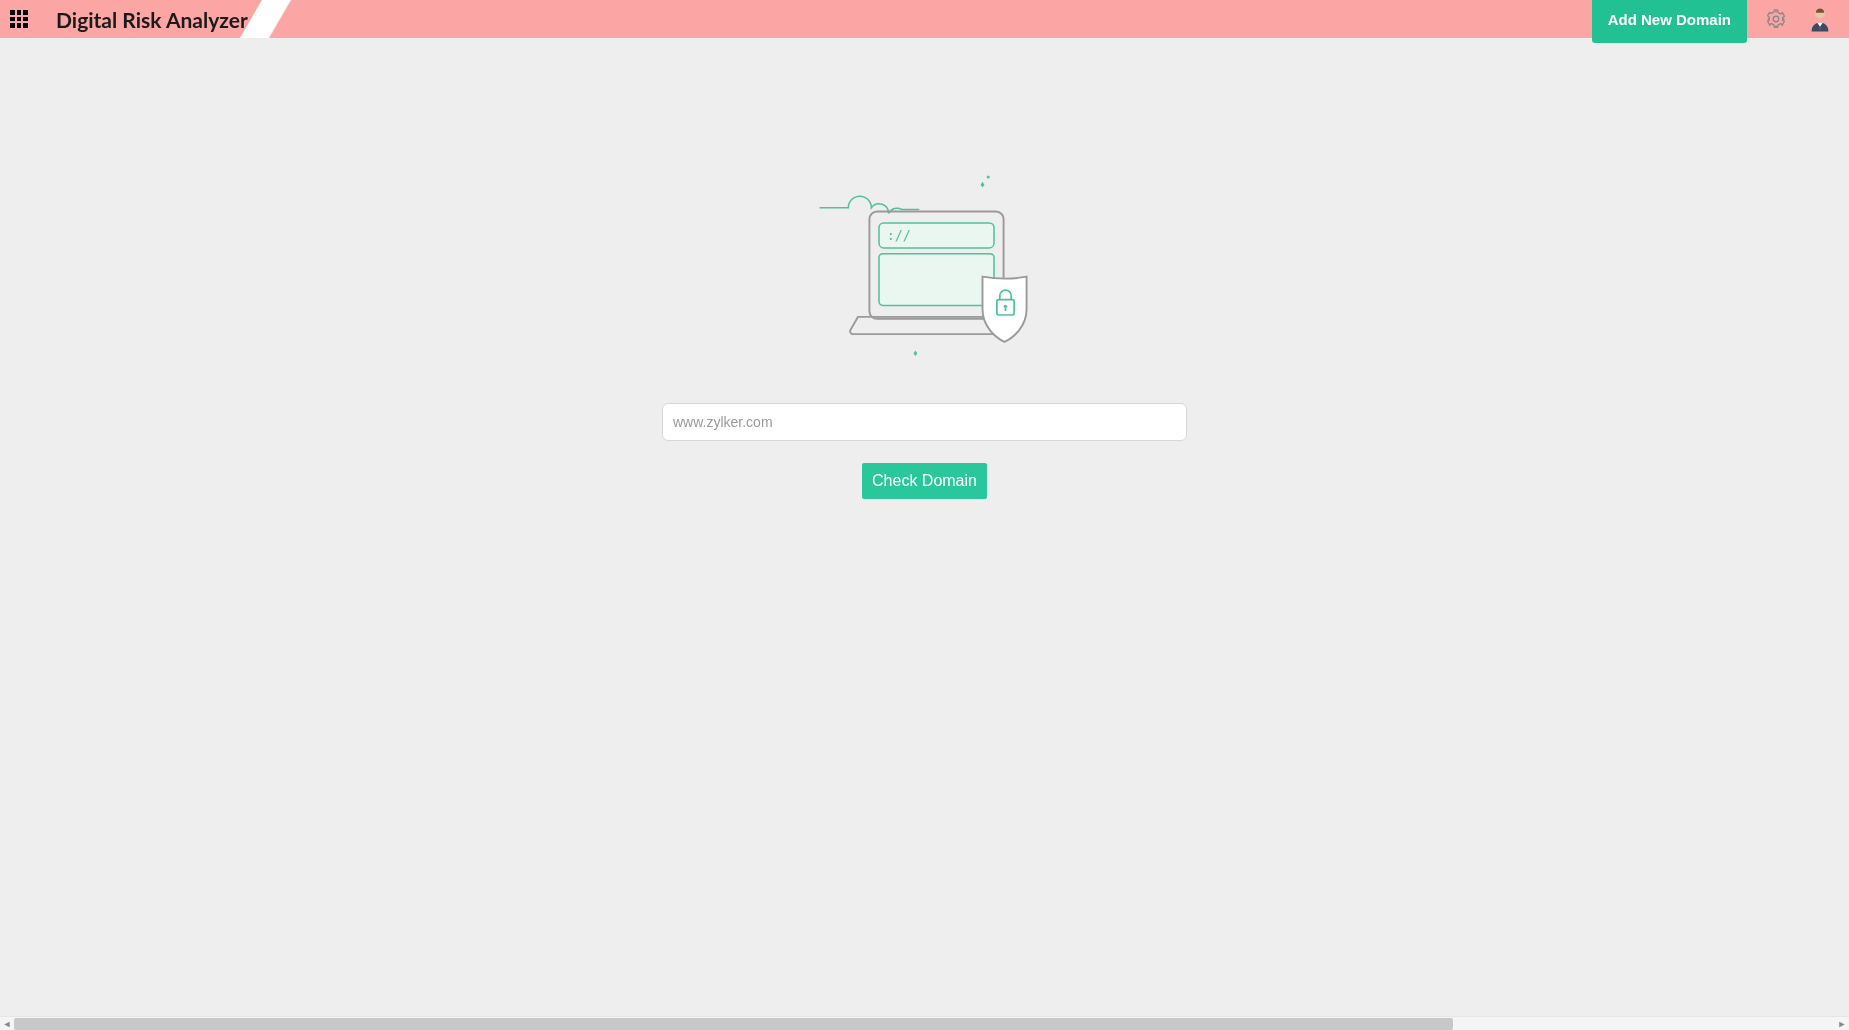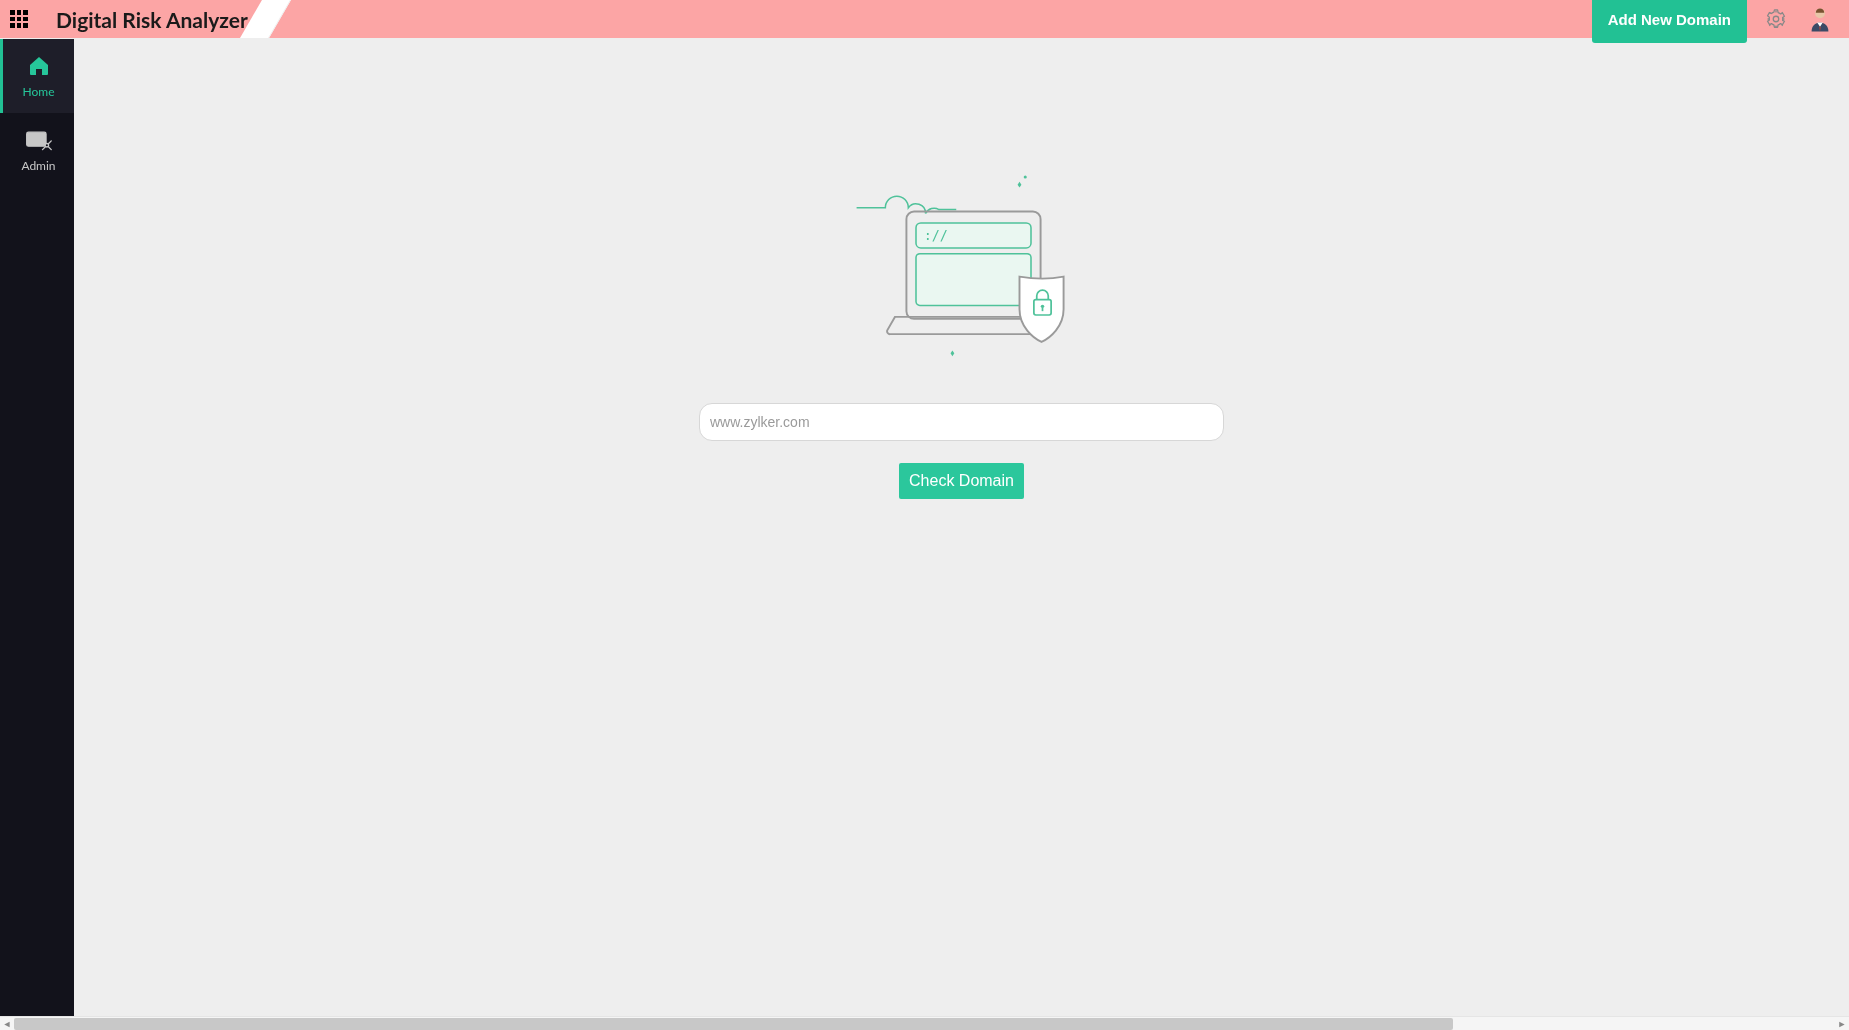--- a/index.html
+++ b/index.html
@@ -128,26 +128,6 @@
 </div>
 
 <div class="body-area">
-  <div class="sidebar">
-    <div class="side-item active">
-      <svg viewBox="0 0 24 24">
-        <path d="M3 11 12 3l9 8v9a1 1 0 0 1-1 1h-5v-6h-6v6H4a1 1 0 0 1-1-1z" stroke="none"></path>
-      </svg>
-      <span>Home</span>
-    </div>
-    <div class="side-item">
-      <svg viewBox="0 0 32 26" fill="none" stroke-width="1.6">
-        <rect x="2" y="4" width="22" height="16" rx="2"></rect>
-        <line x1="2" y1="8" x2="24" y2="8"></line>
-        <circle cx="5.5" cy="6" r="0.8" fill="#c7c7c7" stroke="none"></circle>
-        <circle cx="8.5" cy="6" r="0.8" fill="#c7c7c7" stroke="none"></circle>
-        <circle cx="11.5" cy="6" r="0.8" fill="#c7c7c7" stroke="none"></circle>
-        <path d="M20 14l5 5M30 14l-5 5M20 24l5-5M30 24l-5-5" stroke-linecap="round"></path>
-        <circle cx="25" cy="19" r="2" fill="#12121b"></circle>
-      </svg>
-      <span>Admin</span>
-    </div>
-  </div>
 
   <div class="main">
     <svg class="hero-illustration" viewBox="0 0 240 200">

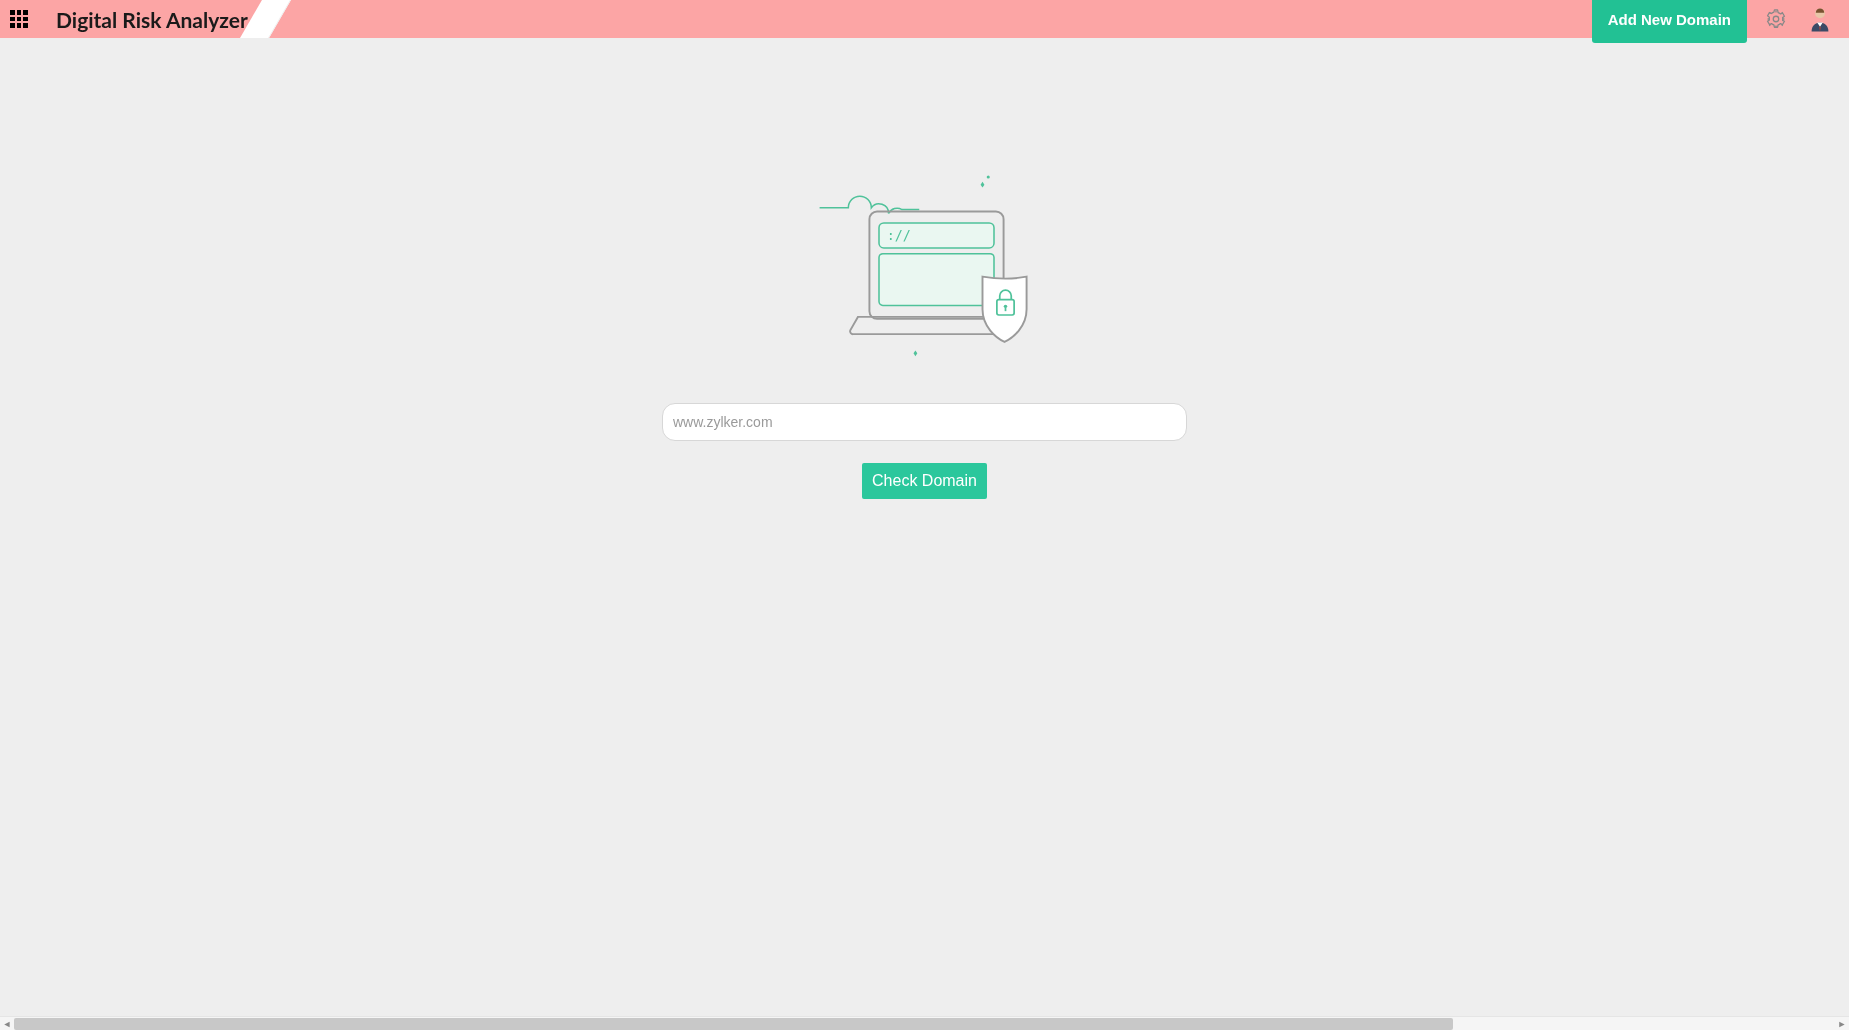--- a/index.html
+++ b/index.html
@@ -71,7 +71,7 @@
   }
   .domain-input{
     margin-top:34px;
-    width:525px; height:38px; background:#fff; border:1px solid #d7d7d7; border-radius:13px;
+    width:525px; height:38px; background:#fff; border:1px solid #d7d7d7; border-radius:6px;
     padding:0 10px; font-size:14px; color:#333;
   }
   .domain-input::placeholder{ color:#9a9a9a; }

